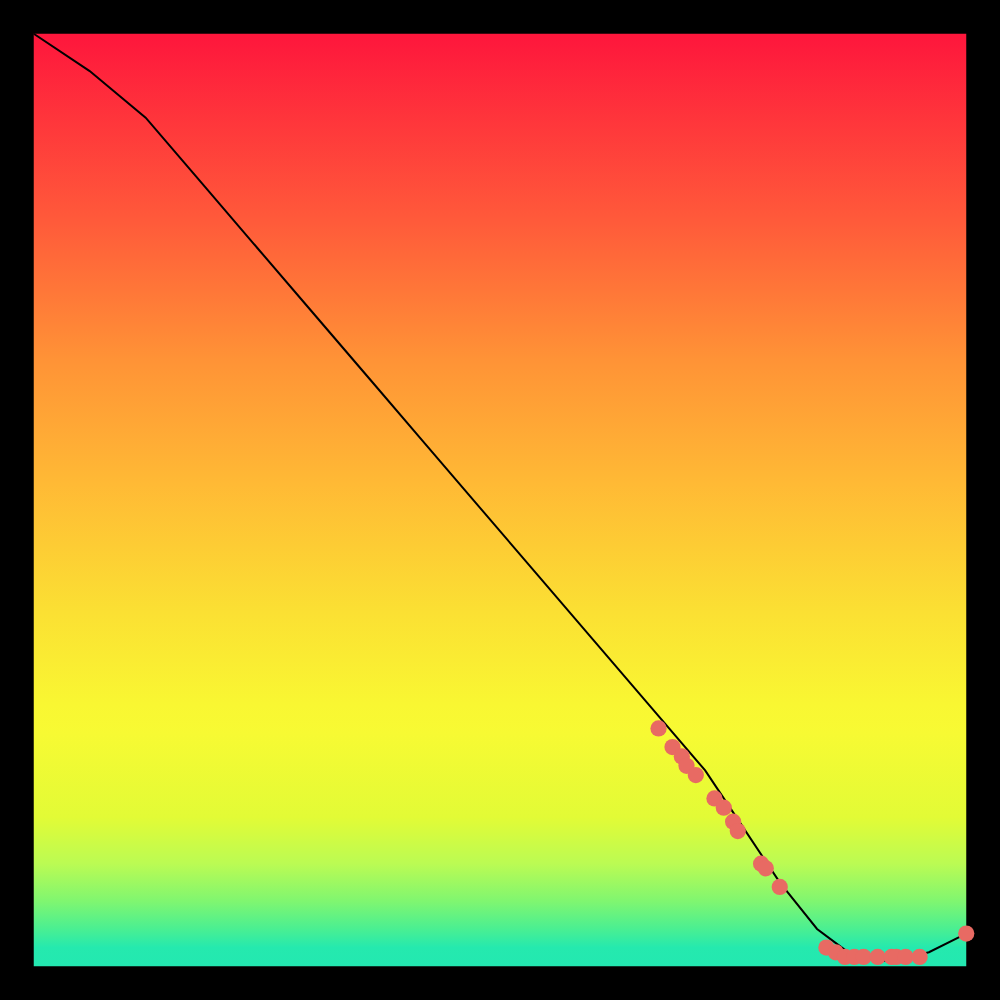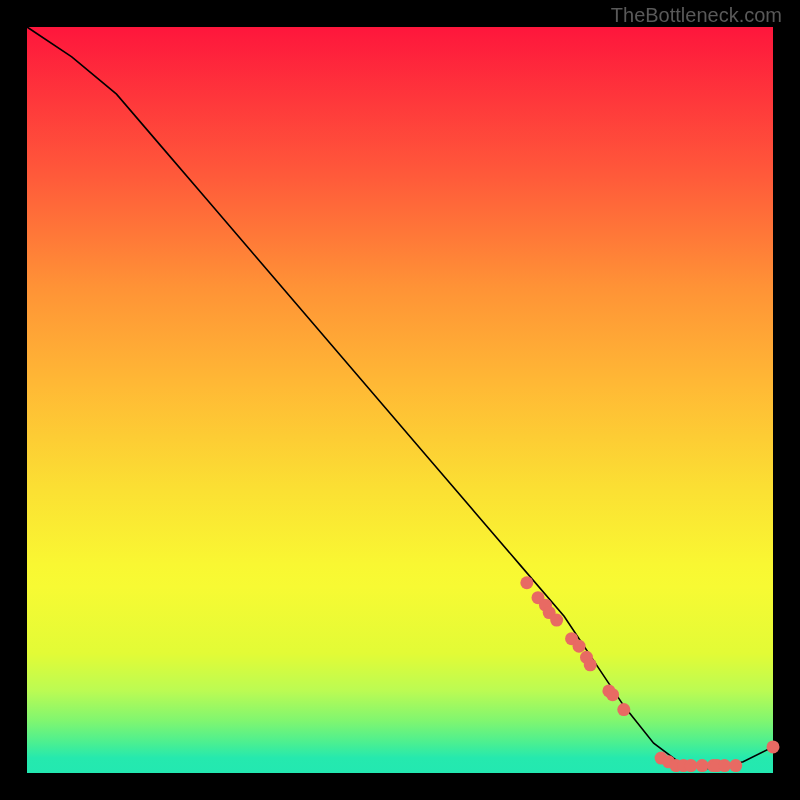--- a/index.html
+++ b/index.html
@@ -60,7 +60,6 @@
 <body>
 
 <div class="container">
-  <div class="watermark">TheBottleneck.com</div>
   <div class="plot"></div>
   <svg class="lines" viewBox="0 0 746 746">
     <g>

